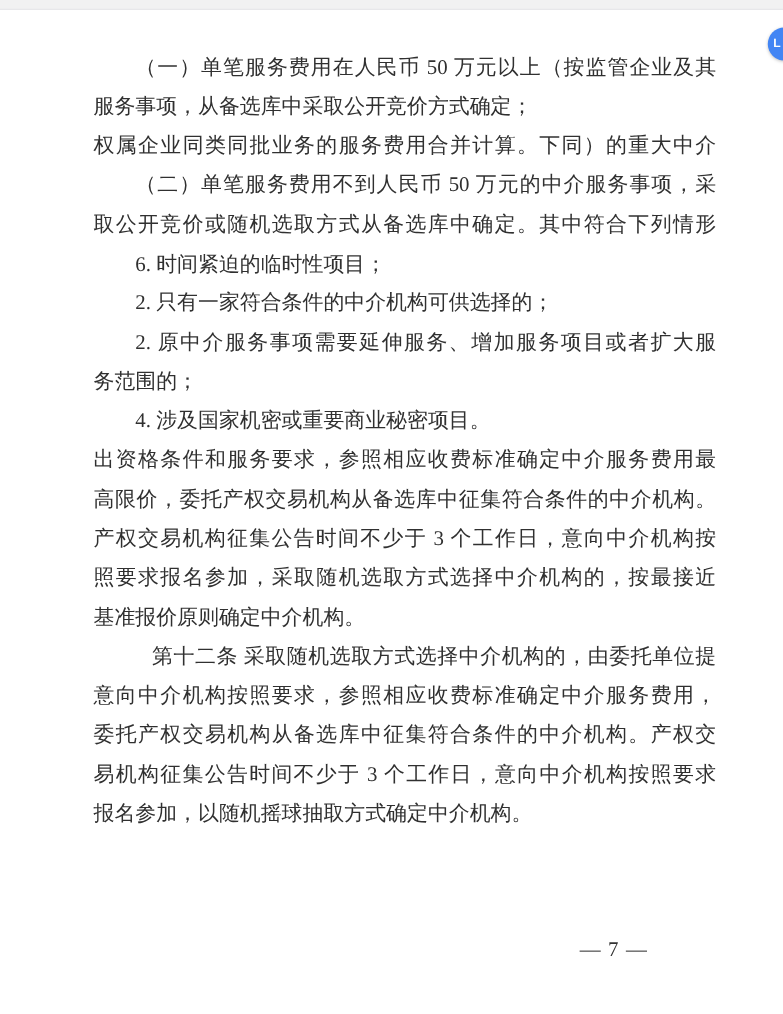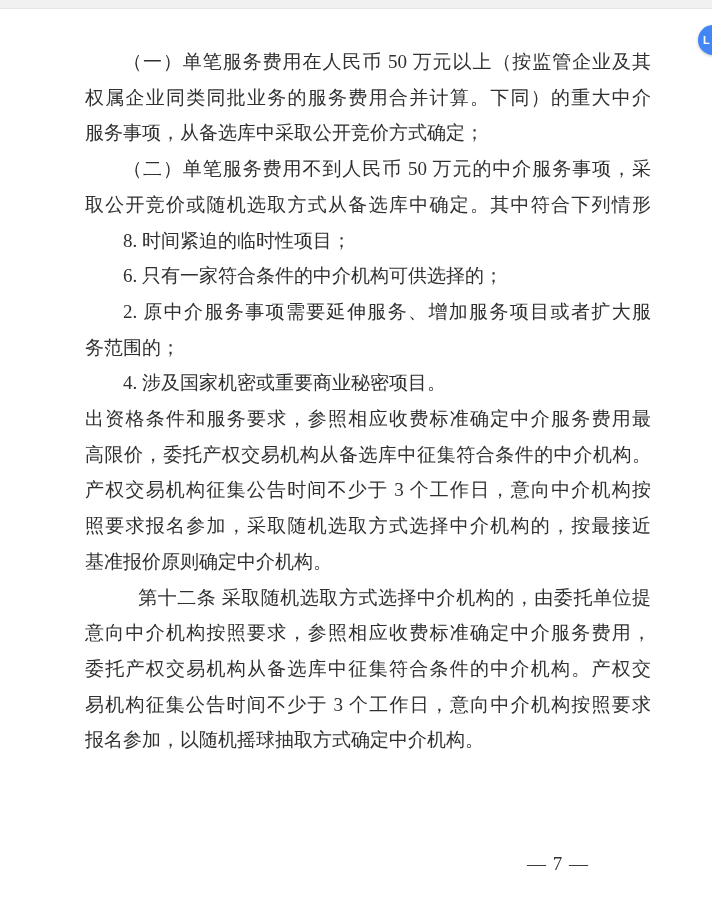--- a/index.html
+++ b/index.html
@@ -60,8 +60,8 @@
 
     <p class="para">
       <span class="ln fill ind2">（一）单笔服务费用在人民币 50 万元以上（按监管企业及其</span>
+      <span class="ln">服务事项，从备选库中采取公开竞价方式确定；</span>
       <span class="ln fill">权属企业同类同批业务的服务费用合并计算。下同）的重大中介</span>
-      <span class="ln">服务事项，从备选库中采取公开竞价方式确定；</span>
     </p>
 
     <p class="para">

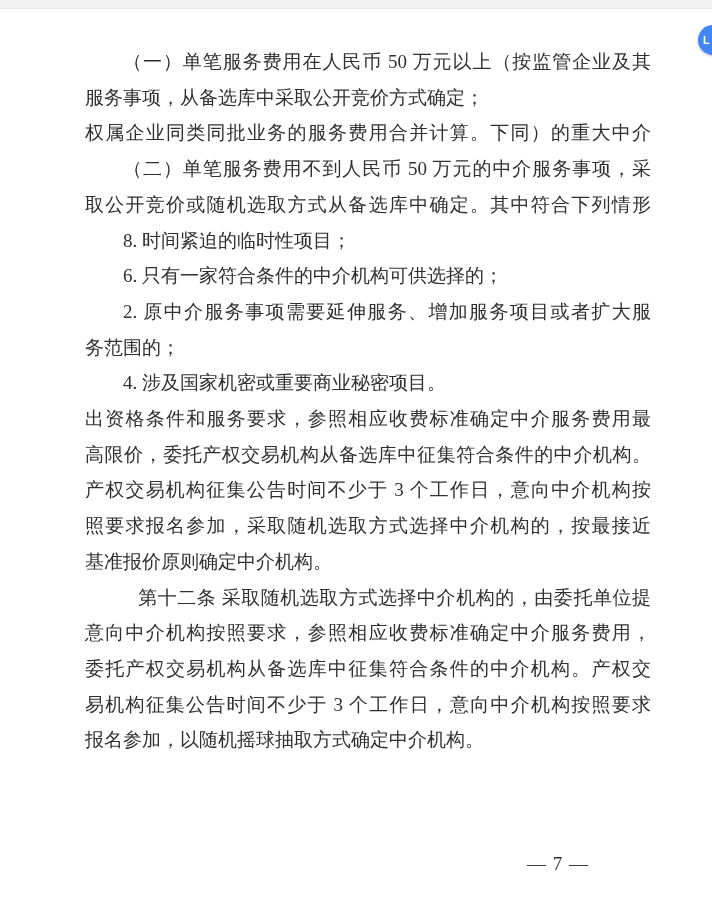--- a/index.html
+++ b/index.html
@@ -70,7 +70,7 @@
     </p>
 
     <p class="para">
-      <span class="ln ind2">8. 时间紧迫的临时性项目；</span>
+      <span class="ln ind2">6. 时间紧迫的临时性项目；</span>
     </p>
 
     <p class="para">

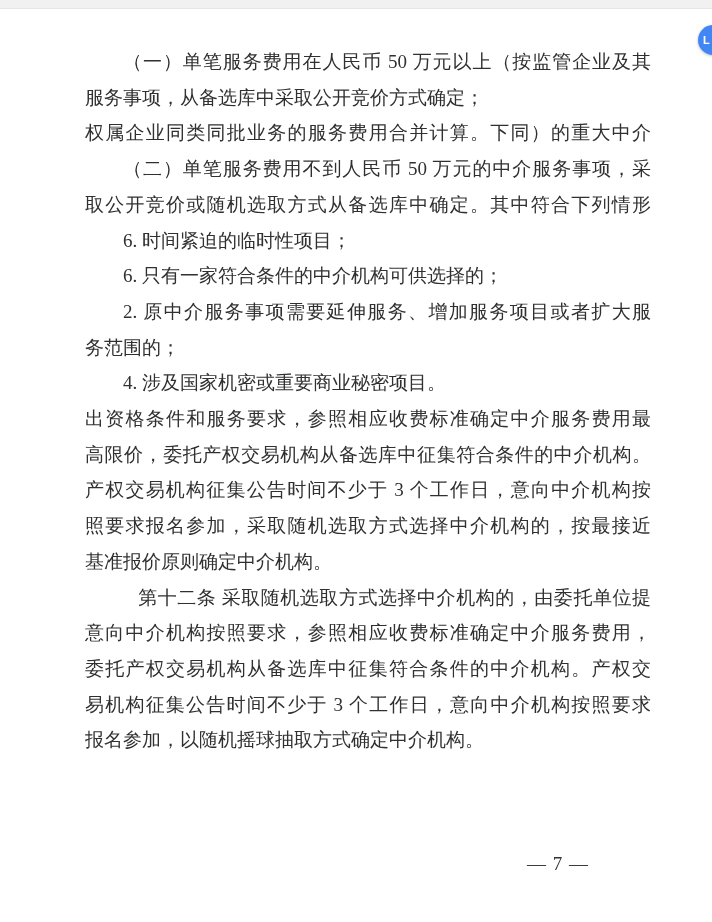--- a/index.html
+++ b/index.html
@@ -74,7 +74,7 @@
     </p>
 
     <p class="para">
-      <span class="ln ind2">6. 只有一家符合条件的中介机构可供选择的；</span>
+      <span class="ln ind2">2. 只有一家符合条件的中介机构可供选择的；</span>
     </p>
 
     <p class="para">

